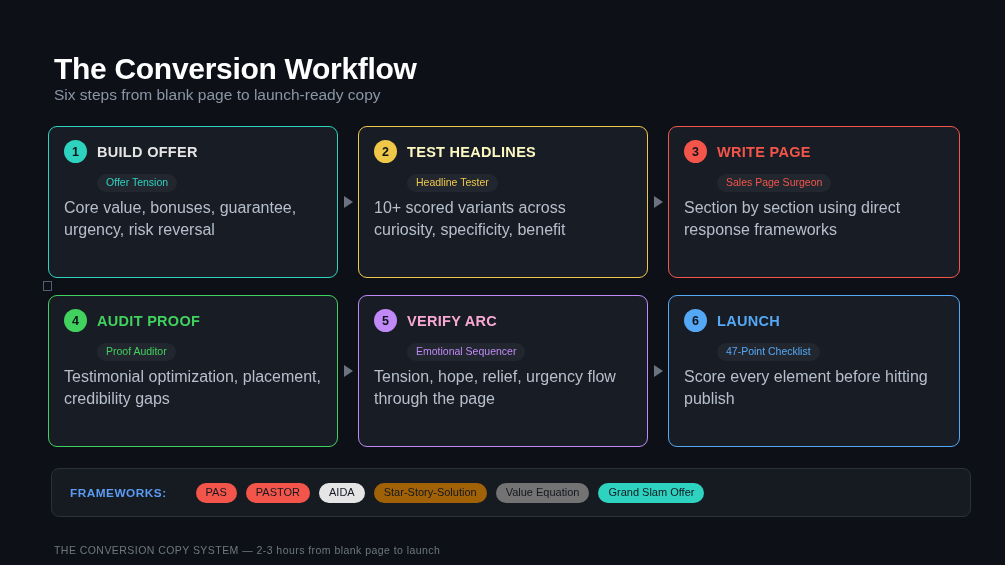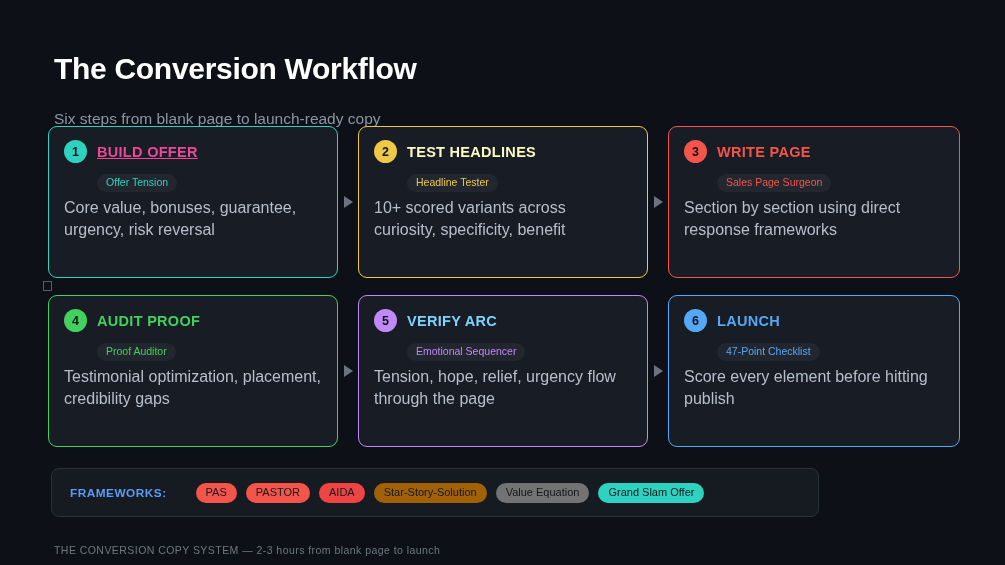--- a/index.html
+++ b/index.html
@@ -36,7 +36,7 @@
   #page-subtitle {
     font-size: 15.5px;
     color: #8b95a5;
-    margin-top: 24px;
+    margin-top: 0;
     line-height: 1.2;
   }
 

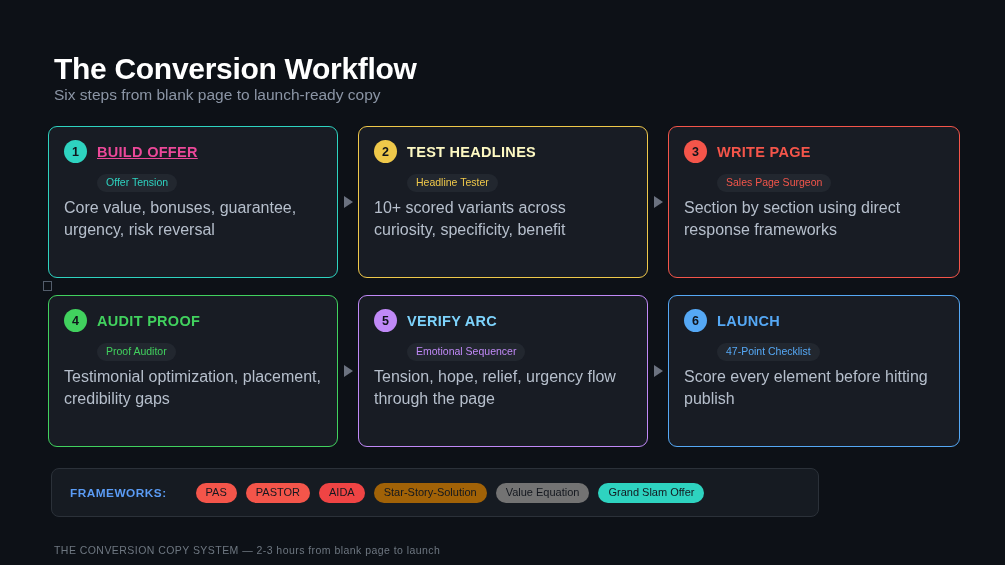--- a/index.html
+++ b/index.html
@@ -193,7 +193,7 @@
   <div class="step-card" style="border-color: rgb(46, 211, 192);">
     <div class="card-head">
       <div class="step-badge" style="background: rgb(46, 211, 192);">1</div>
-      <div class="step-title" style="color: #ec4899; text-decoration: underline;">BUILD OFFER</div>
+      <div class="step-title" style="color: #e5e5e5;">BUILD OFFER</div>
     </div>
     <div class="tag-row">
       <span class="step-tag" style="color: rgb(46, 211, 192);">Offer Tension</span>

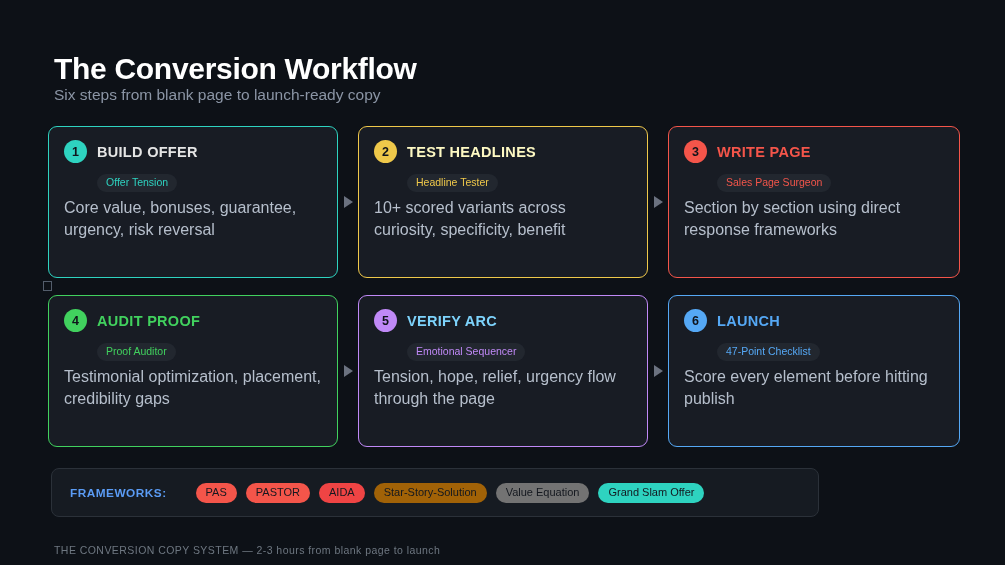--- a/index.html
+++ b/index.html
@@ -251,7 +251,7 @@
   <div class="step-card" style="border-color: rgb(192, 137, 247);">
     <div class="card-head">
       <div class="step-badge" style="background: rgb(192, 137, 247);">5</div>
-      <div class="step-title" style="color: #7dd3fc;">VERIFY ARC</div>
+      <div class="step-title" style="color: #f9a8d4;">VERIFY ARC</div>
     </div>
     <div class="tag-row">
       <span class="step-tag" style="color: rgb(192, 137, 247);">Emotional Sequencer</span>

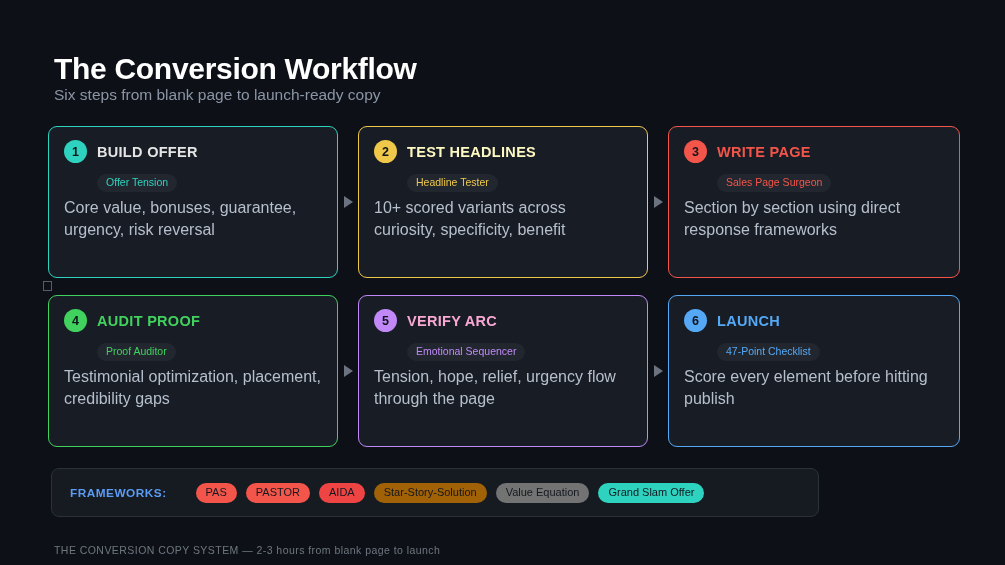--- a/index.html
+++ b/index.html
@@ -140,7 +140,7 @@
     position: absolute;
     left: 51px;
     top: 468px;
-    width: 768px;
+    width: 920px;
     height: 49px;
     background: #161b22;
     border: 1px solid #2b3139;

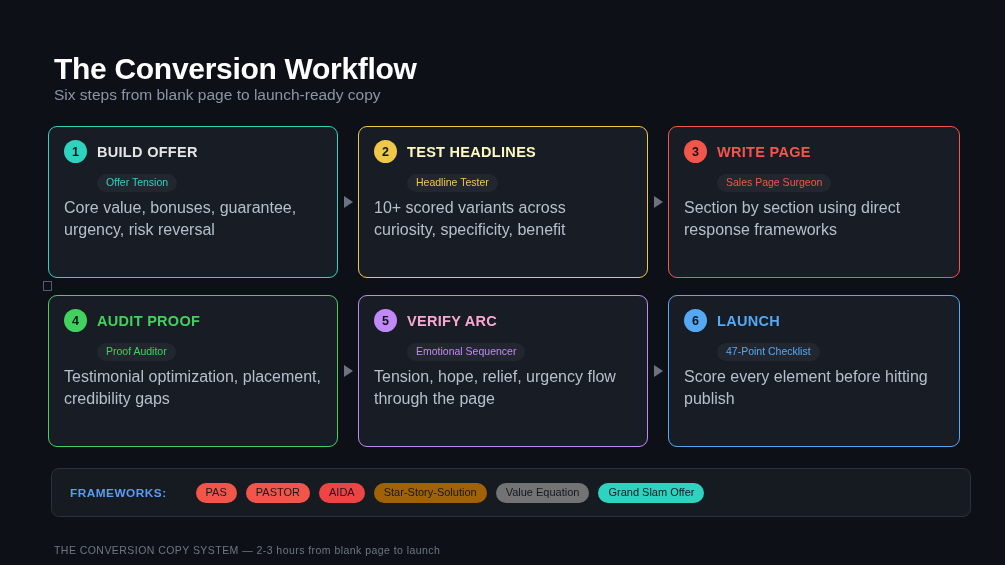--- a/index.html
+++ b/index.html
@@ -282,7 +282,7 @@
   <div id="frameworks-label">FRAMEWORKS:</div>
   <span class="fw-pill" style="background: rgb(244, 85, 74);">PAS</span>
   <span class="fw-pill" style="background: rgb(244, 85, 74);">PASTOR</span>
-  <span class="fw-pill" style="background: #ef4444;">AIDA</span>
+  <span class="fw-pill" style="background: #e5e5e5;">AIDA</span>
   <span class="fw-pill" style="background: #a16207;">Star-Story-Solution</span>
   <span class="fw-pill" style="background: #737373;">Value Equation</span>
   <span class="fw-pill" style="background: rgb(46, 211, 192);">Grand Slam Offer</span>

